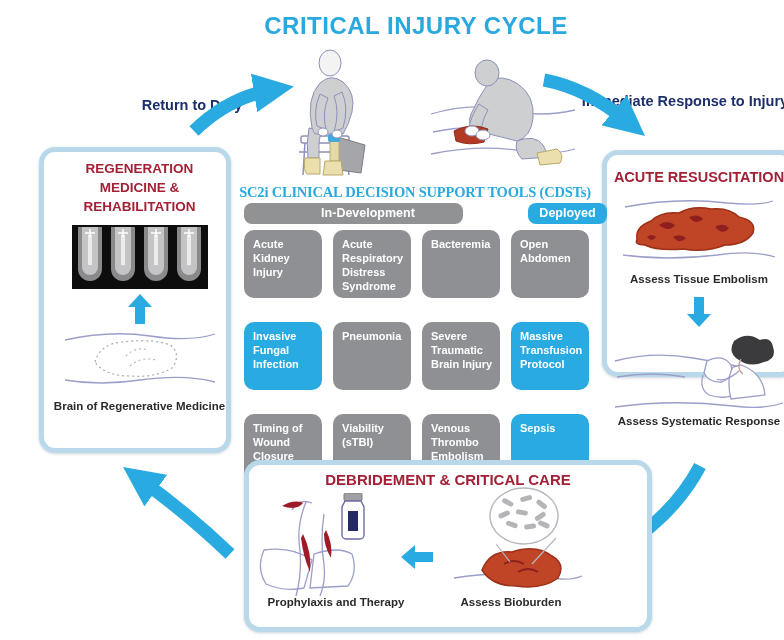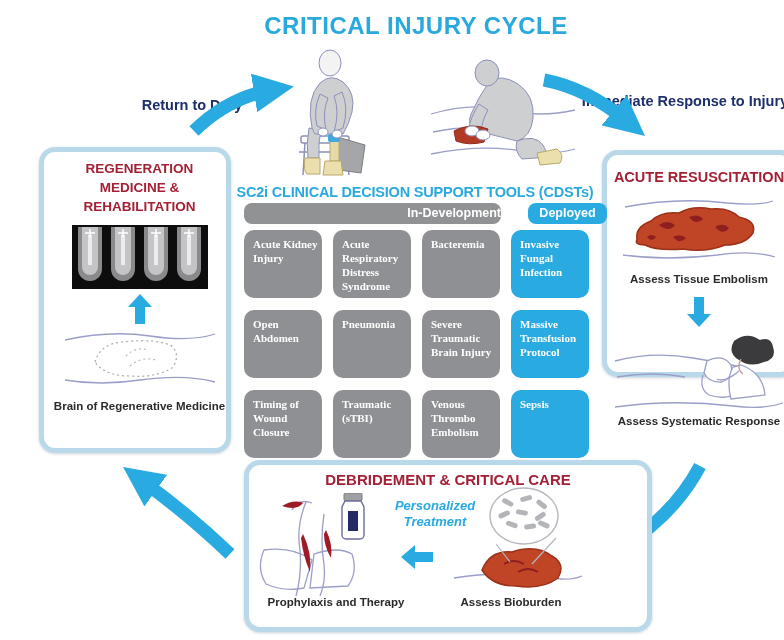--- a/index.html
+++ b/index.html
@@ -38,7 +38,7 @@
   
   #cdst-title{
     left:210px;top:184px;width:362px;text-align:center;
-    font-size:14.5px;font-weight:bold;color:#2aa9de;letter-spacing:-.2px;
+    font-size:14.5px;font-weight:bold;color:#2aa9de;letter-spacing:-.2px;font-family:Liberation Serif, serif;
   }
   .legend-bar{
     position:absolute;top:203px;height:21px;border-radius:8px;color:#fff;

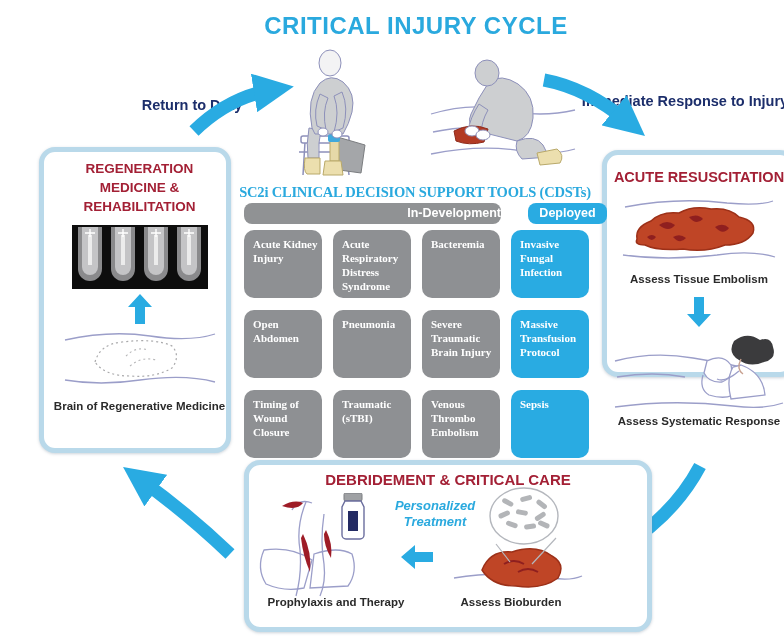--- a/index.html
+++ b/index.html
@@ -44,7 +44,7 @@
     position:absolute;top:203px;height:21px;border-radius:8px;color:#fff;
     font-size:12.5px;font-weight:bold;line-height:21px;z-index:2;
   }
-  #legend-indev{left:220px;width:257px;background:#909294;padding-left:29px;box-sizing:border-box;text-align:right;}
+  #legend-indev{left:220px;width:219px;background:#909294;padding-left:29px;box-sizing:border-box;text-align:center;}
   #legend-deployed{left:504px;width:79px;background:#29abe2;text-align:center;}
   #cdst-grid{
     left:220px;top:230px;display:grid;z-index:2;

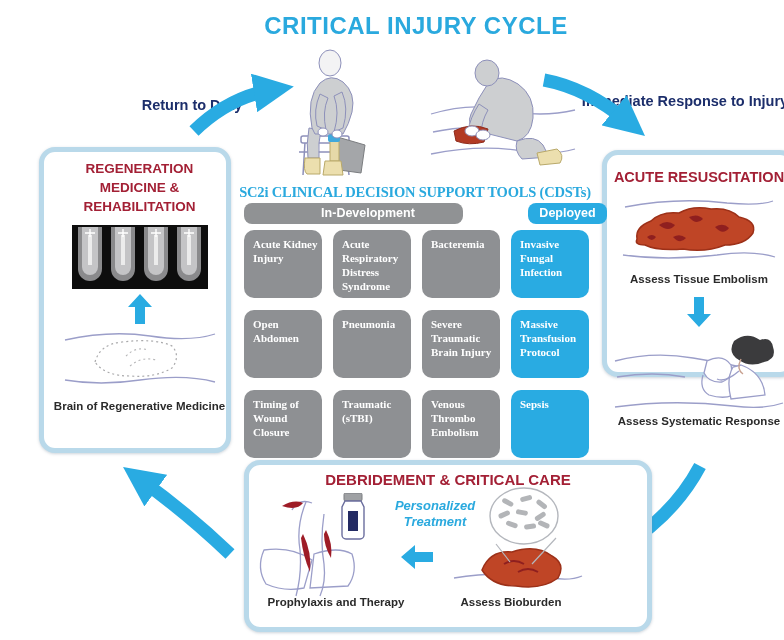--- a/index.html
+++ b/index.html
@@ -48,7 +48,7 @@
   #legend-deployed{left:504px;width:79px;background:#29abe2;text-align:center;}
   #cdst-grid{
     left:220px;top:230px;display:grid;z-index:2;
-    grid-template-columns:repeat(4,78px);grid-auto-rows:68px;gap:12px 11px;font-family:Liberation Serif, serif;
+    grid-template-columns:repeat(4,78px);grid-auto-rows:68px;gap:24px 11px;
   }
   .cell{
     background:#8e9093;border-radius:10px;color:#fff;

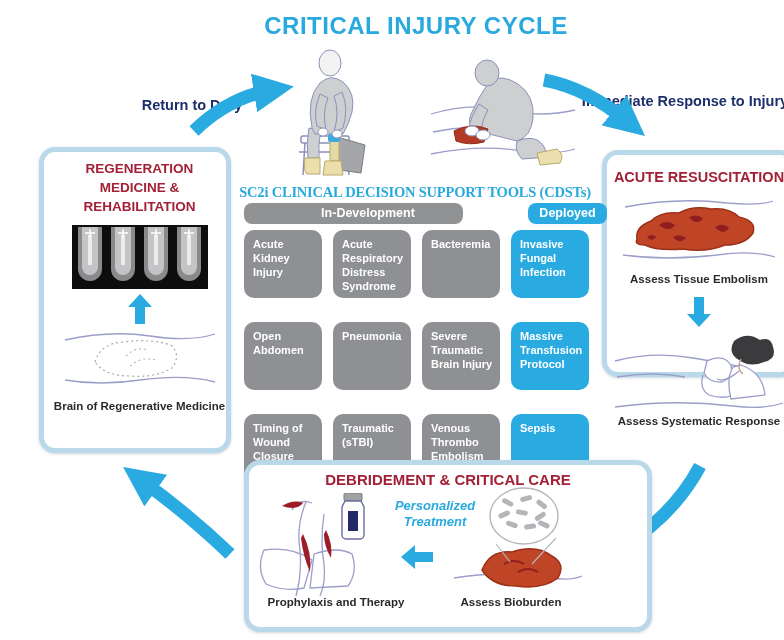--- a/index.html
+++ b/index.html
@@ -194,8 +194,8 @@
     <div class="cell">Acute Kidney Injury</div>
     <div class="cell">Acute Respiratory Distress Syndrome</div>
     <div class="cell">Bacteremia</div>
+    <div class="cell">Open Abdomen</div>
     <div class="cell deployed">Invasive Fungal Infection</div>
-    <div class="cell">Open Abdomen</div>
     <div class="cell">Pneumonia</div>
     <div class="cell">Severe Traumatic Brain Injury</div>
     <div class="cell deployed">Massive Transfusion Protocol</div>

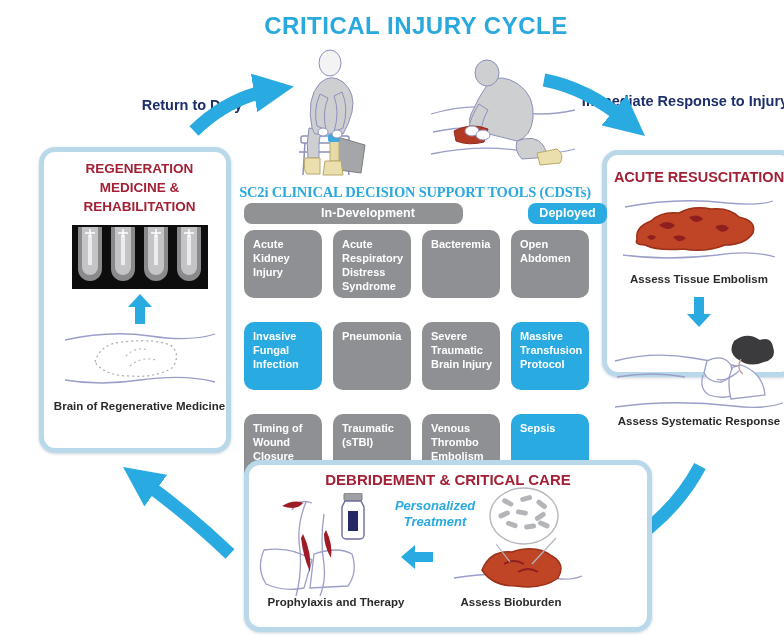--- a/index.html
+++ b/index.html
@@ -200,7 +200,7 @@
     <div class="cell">Severe Traumatic Brain Injury</div>
     <div class="cell deployed">Massive Transfusion Protocol</div>
     <div class="cell">Timing of Wound Closure</div>
-    <div class="cell">Traumatic (sTBI)</div>
+    <div class="cell">Viability (sTBI)</div>
     <div class="cell">Venous Thrombo Embolism</div>
     <div class="cell deployed">Sepsis</div>
   </div>

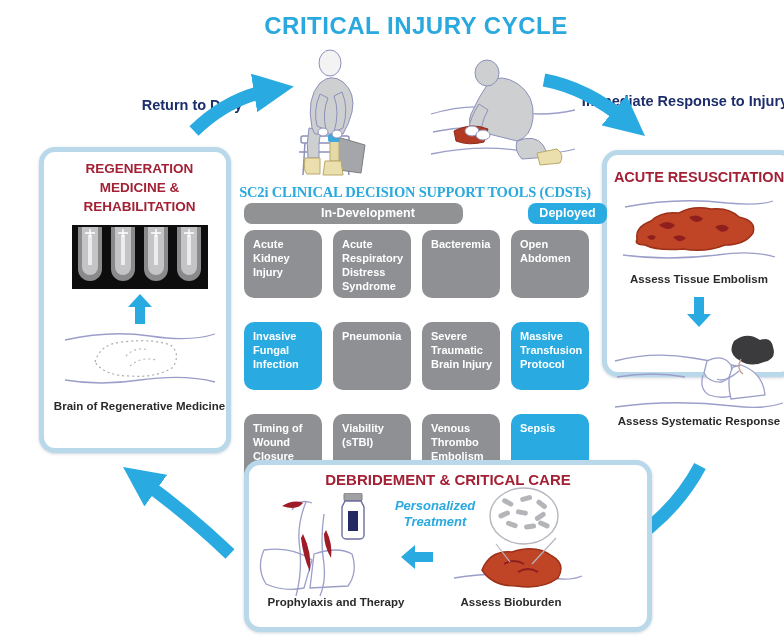--- a/index.html
+++ b/index.html
@@ -225,7 +225,6 @@
       <rect x="11" y="18" width="10" height="20" fill="#232a63"></rect>
     </svg>
 
-    <div id="pt-note" class="inner">Personalized Treatment</div>
 
     <svg class="inner" style="left:152px;top:80px" width="32" height="24" viewBox="0 0 32 24">
       <polygon points="0,12 14,0 14,7 32,7 32,17 14,17 14,24" fill="#29abe2"></polygon>

